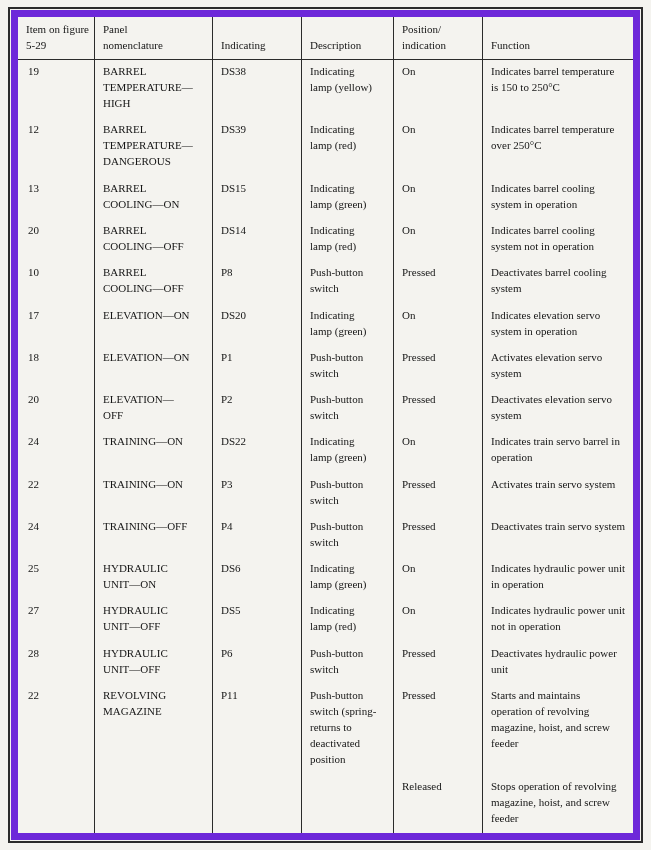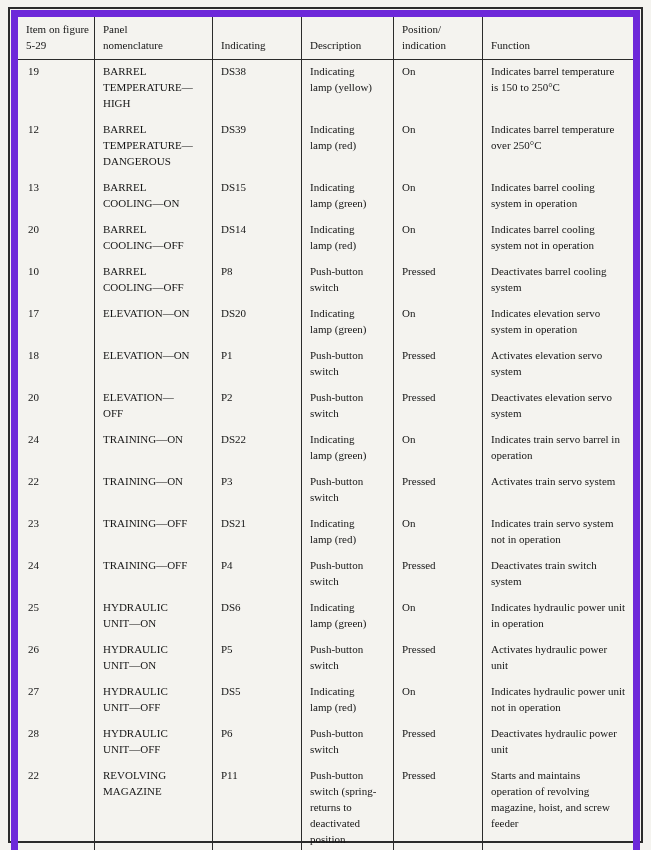--- a/index.html
+++ b/index.html
@@ -193,16 +193,6 @@
           <td>Activates train servo system</td>
         </tr>
         <tr>
-          <td class="item-cell">23</td>
-          <td>TRAINING—OFF</td>
-          <td>DS21</td>
-          <td>Indicating
-lamp (red)</td>
-          <td>On</td>
-          <td>Indicates train servo system
-not in operation</td>
-        </tr>
-        <tr>
           <td class="item-cell">24</td>
           <td>TRAINING—OFF</td>
           <td>P4</td>

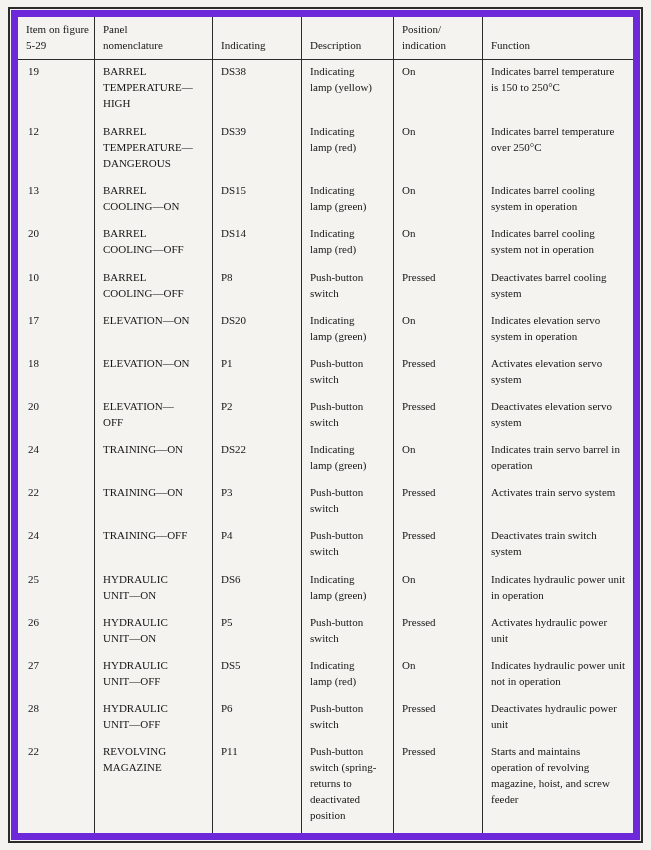--- a/index.html
+++ b/index.html
@@ -199,7 +199,7 @@
           <td>Push-button
 switch</td>
           <td>Pressed</td>
-          <td>Deactivates train switch system</td>
+          <td>Deactivates train servo system</td>
         </tr>
         <tr>
           <td class="item-cell">25</td>

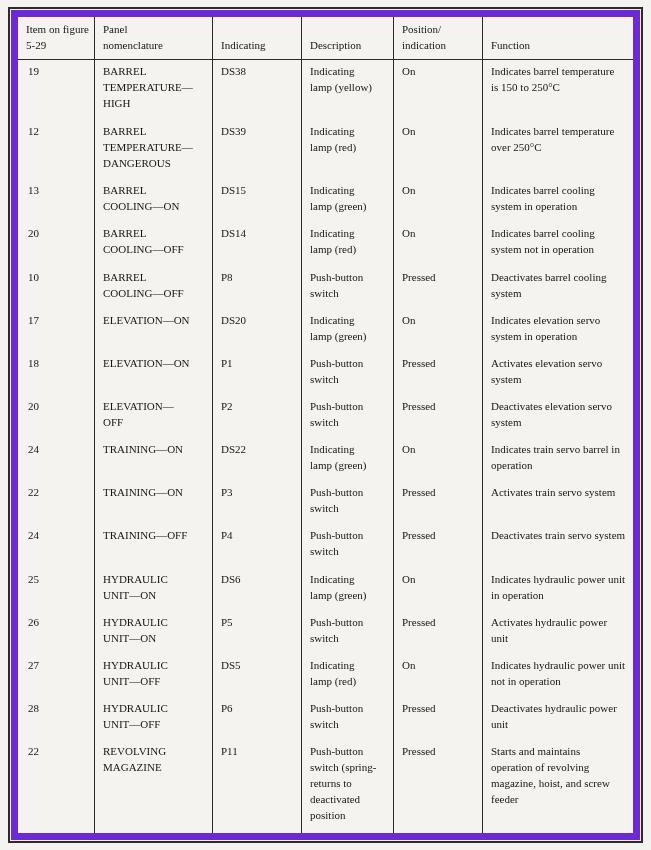--- a/index.html
+++ b/index.html
@@ -213,17 +213,6 @@
 in operation</td>
         </tr>
         <tr>
-          <td class="item-cell">26</td>
-          <td>HYDRAULIC
-UNIT—ON</td>
-          <td>P5</td>
-          <td>Push-button
-switch</td>
-          <td>Pressed</td>
-          <td>Activates hydraulic power
-unit</td>
-        </tr>
-        <tr>
           <td class="item-cell">27</td>
           <td>HYDRAULIC
 UNIT—OFF</td>

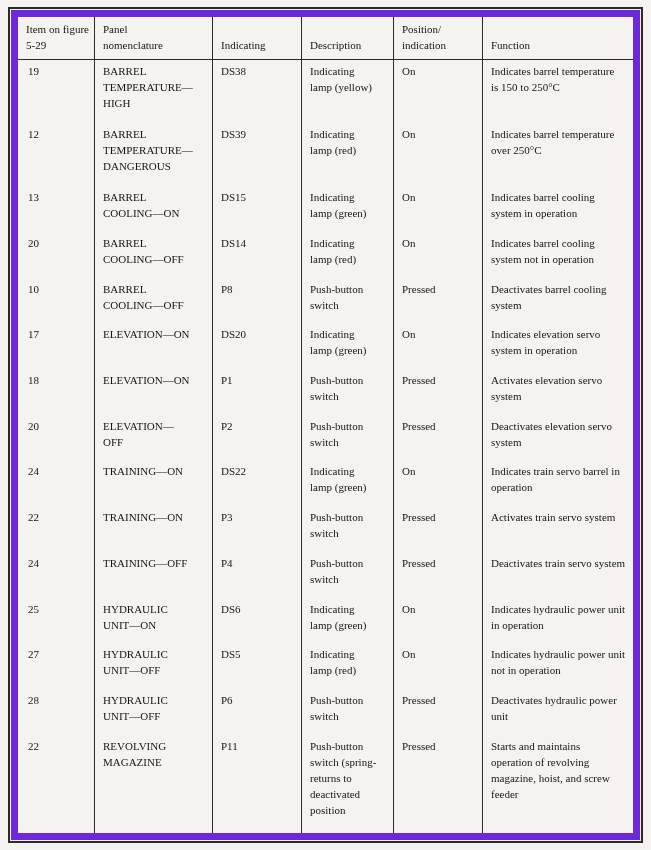--- a/index.html
+++ b/index.html
@@ -250,6 +250,16 @@
 magazine, hoist, and screw
 feeder</td>
         </tr>
+        <tr>
+          <td class="item-cell"></td>
+          <td></td>
+          <td></td>
+          <td></td>
+          <td>Released</td>
+          <td>Stops operation of revolving
+magazine, hoist, and screw
+feeder</td>
+        </tr>
       </tbody>
     </table>
   </div>

